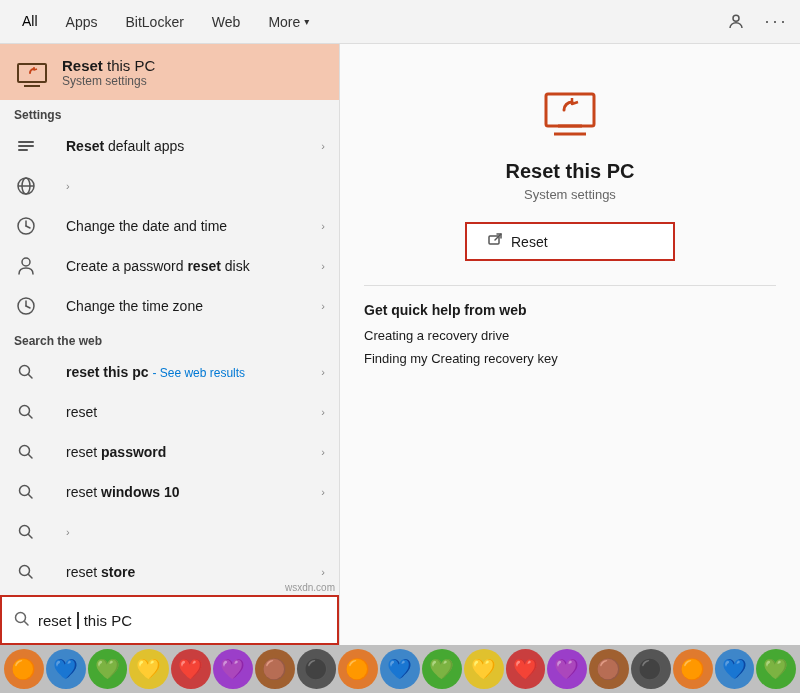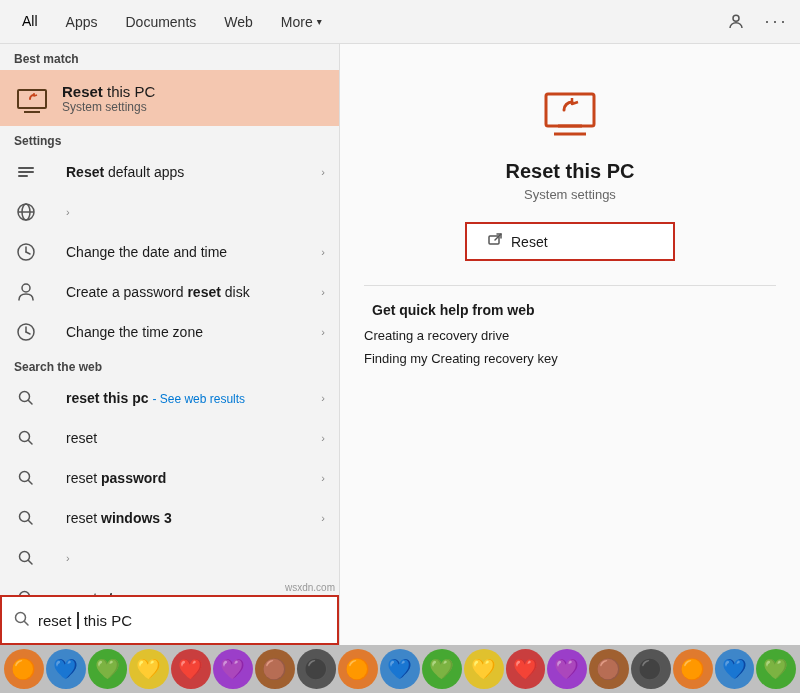--- a/index.html
+++ b/index.html
@@ -266,7 +266,7 @@
     <span>Apps</span>
   </div>
   <div class="tab">
-    <span>Documents</span>
+    <span>BitLocker</span>
   </div>
   <div class="tab">
     <span>Web</span>

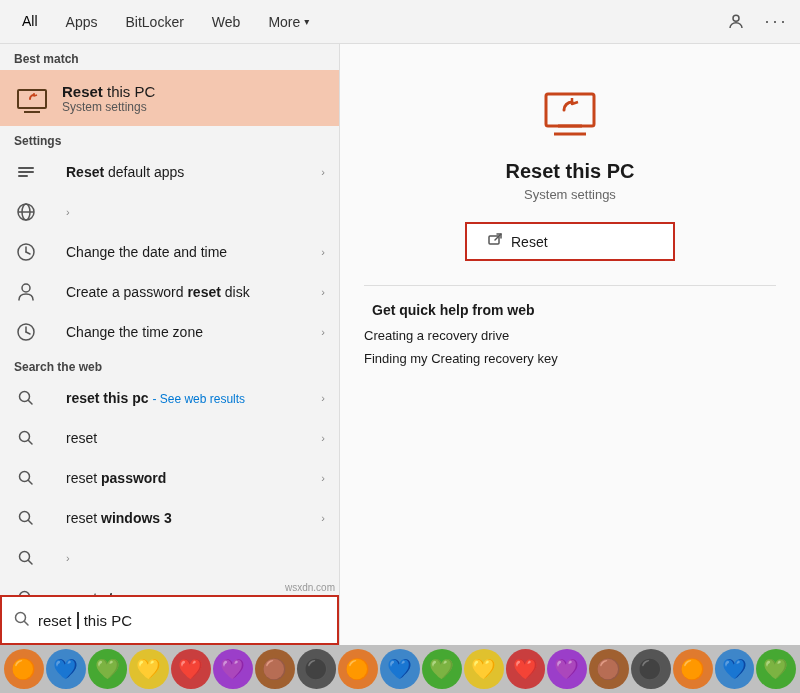--- a/index.html
+++ b/index.html
@@ -293,7 +293,6 @@
   <div class="left-panel">
     <div class="left-scroll">
 
-      <div class="section-label">Best match</div>
       <div class="best-match-item">
         <div class="best-match-icon">
 

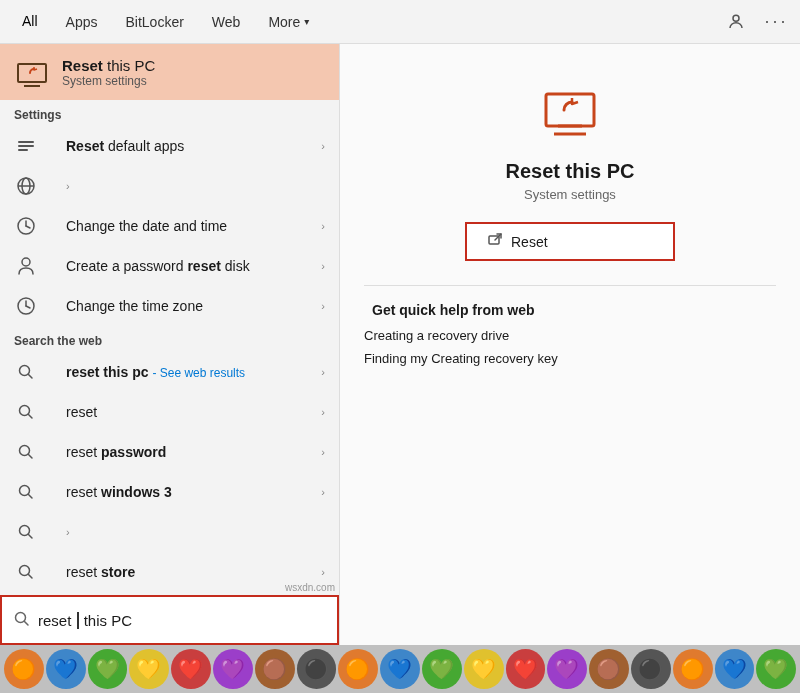--- a/index.html
+++ b/index.html
@@ -223,7 +223,6 @@
       font-weight: 700;
       color: #1a1a1a;
       margin-bottom: 10px;
-      margin-left: 8px;
     }
     .quick-help-link {
       align-self: flex-start;

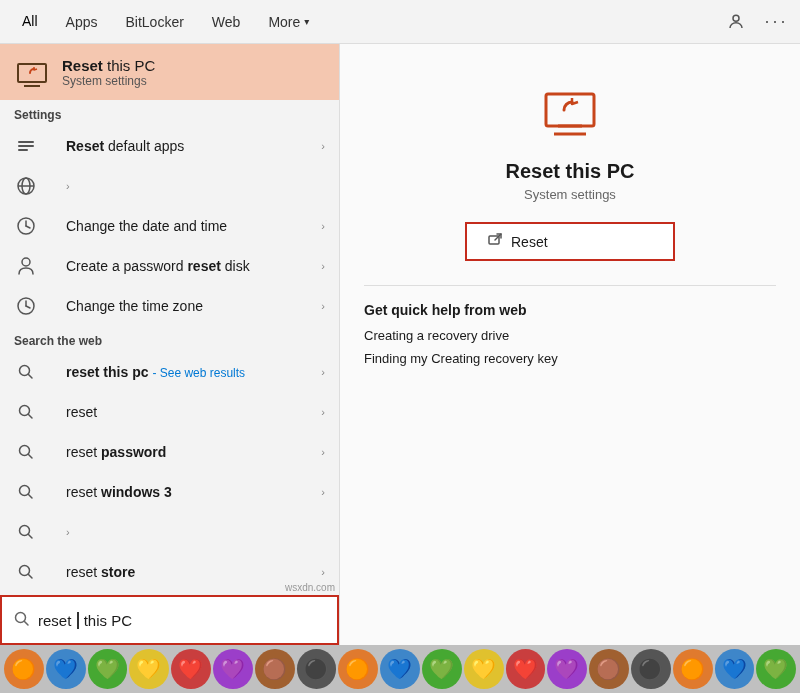--- a/index.html
+++ b/index.html
@@ -423,7 +423,7 @@
           </svg>
         </div>
         <div class="result-text">
-          <span>reset </span><span style="font-weight:700;">windows 3</span>
+          <span>reset </span><span style="font-weight:700;">windows 10</span>
         </div>
         <div class="result-chevron">›</div>
       </div>

